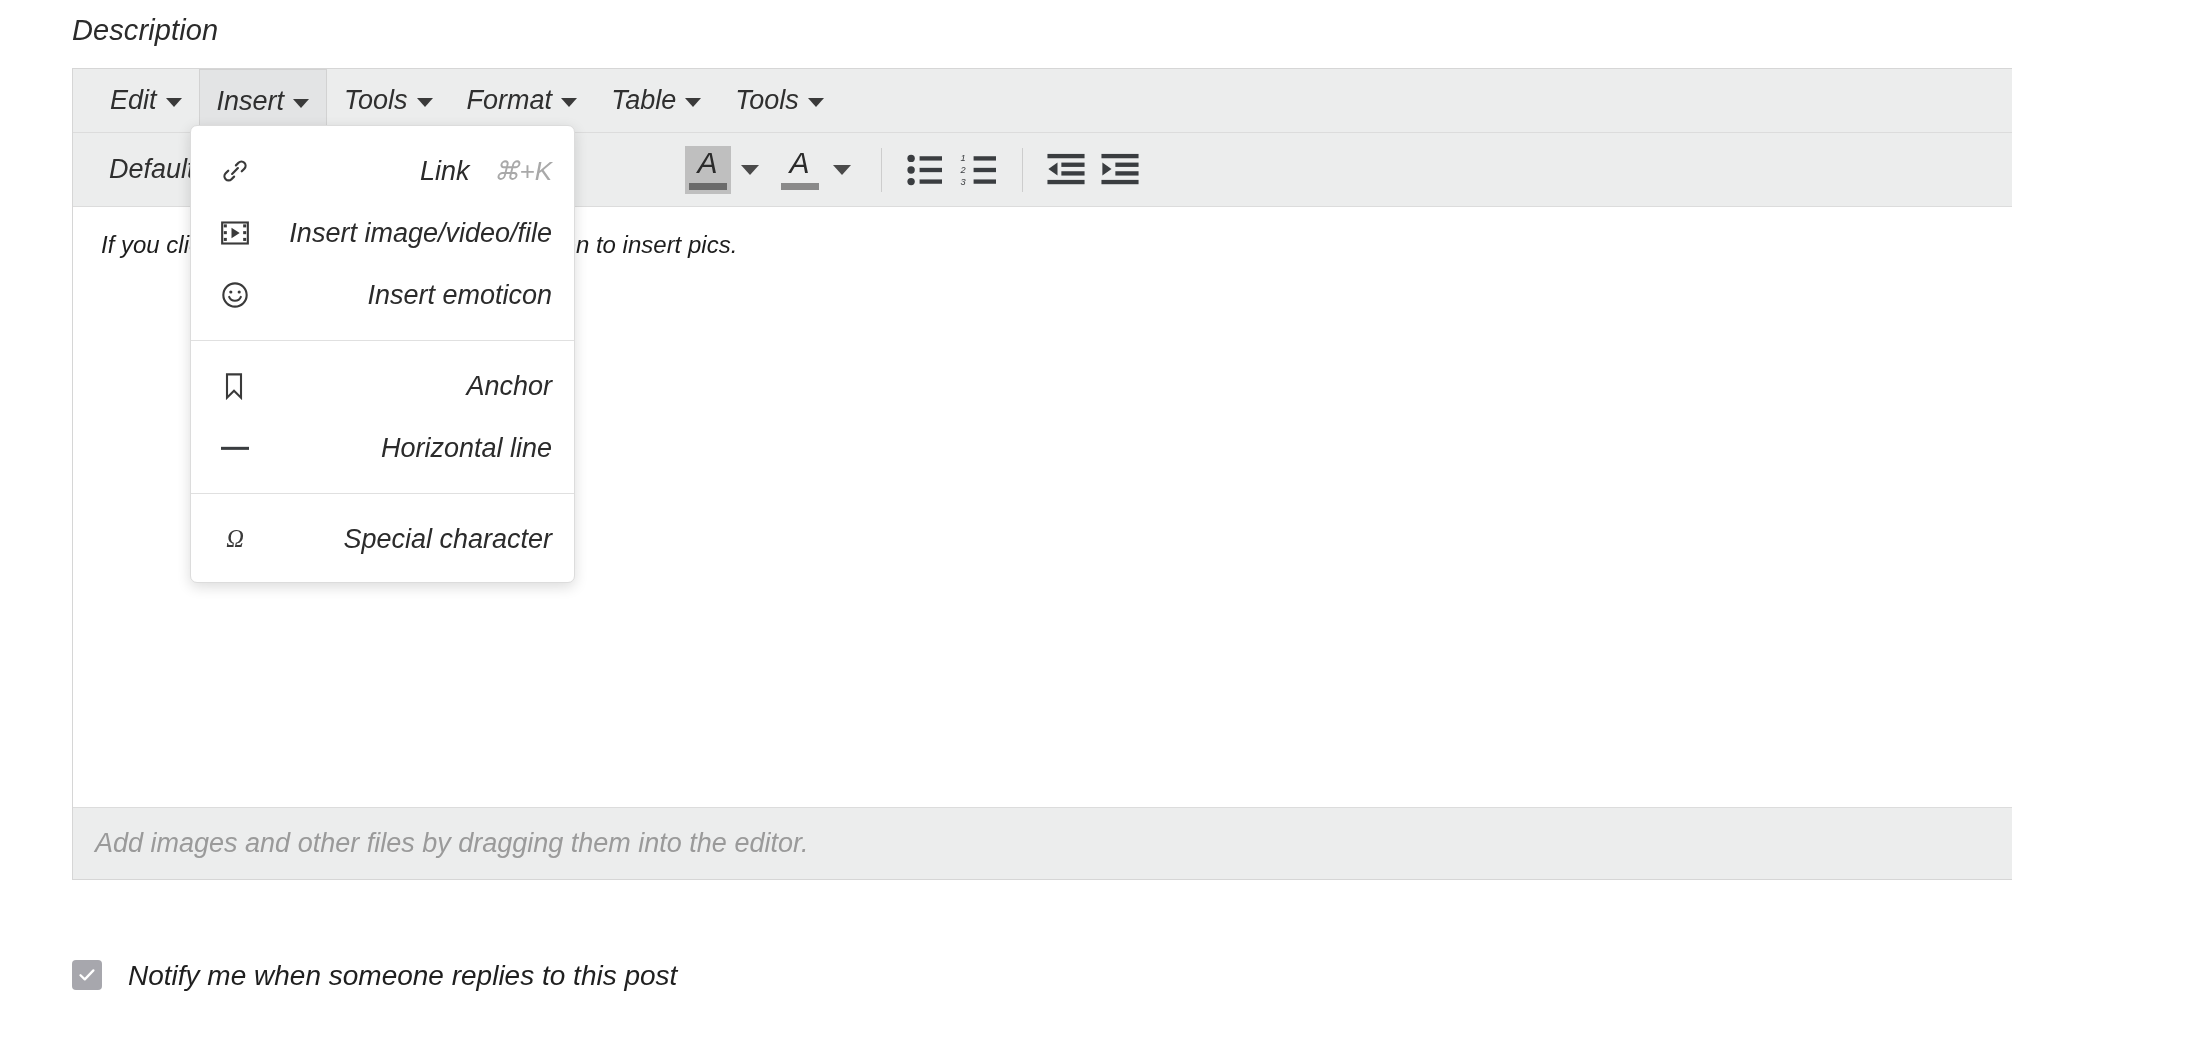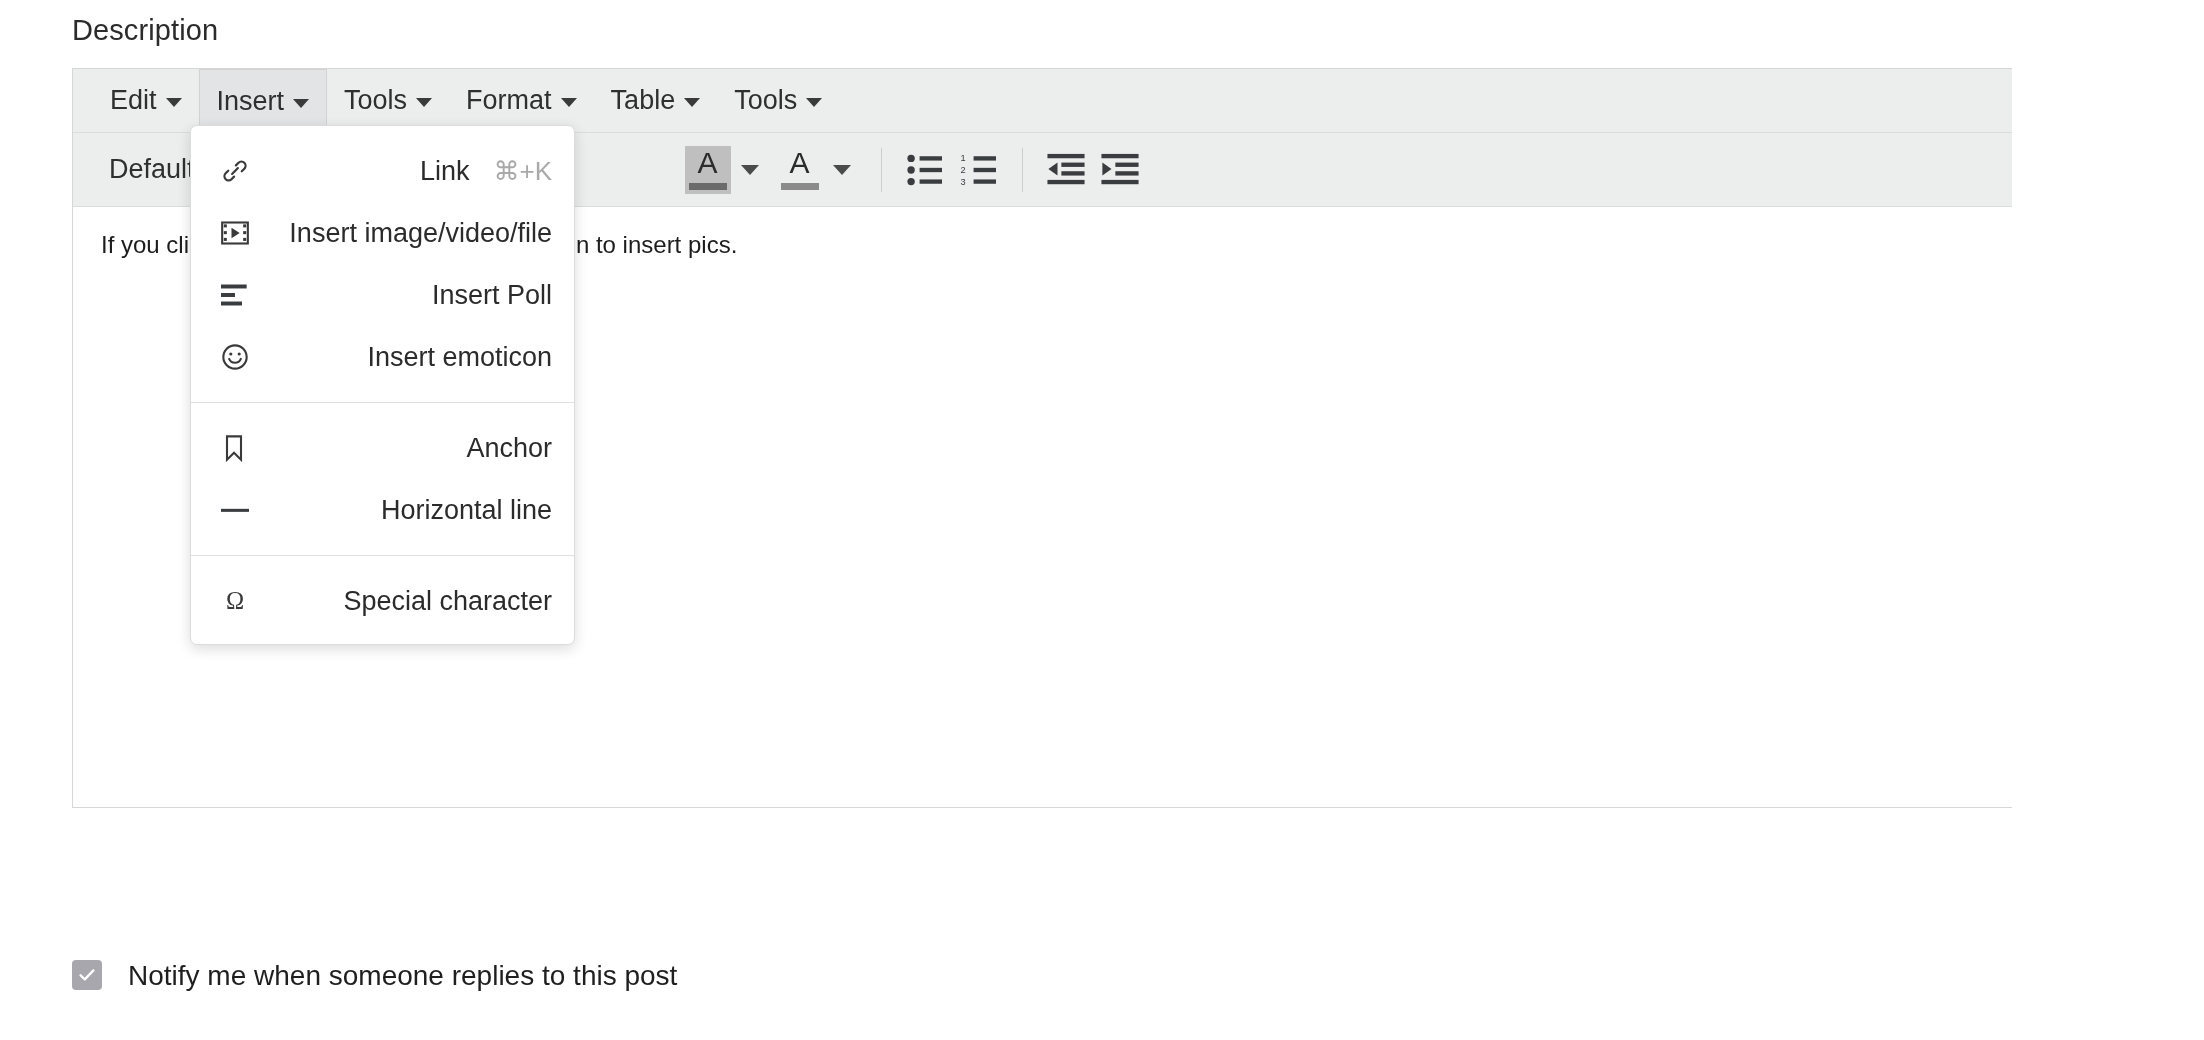--- a/index.html
+++ b/index.html
@@ -10,7 +10,7 @@
     font-family: "Liberation Sans", sans-serif;
     -webkit-font-smoothing: antialiased;
   }
-  .page { position: relative; width: 2012px; height: 1040px; overflow: hidden; }
+  .page { position: relative; width: 2012px; height: 1040px; overflow: hidden; font-style: italic; }
 
   
   .field-label {

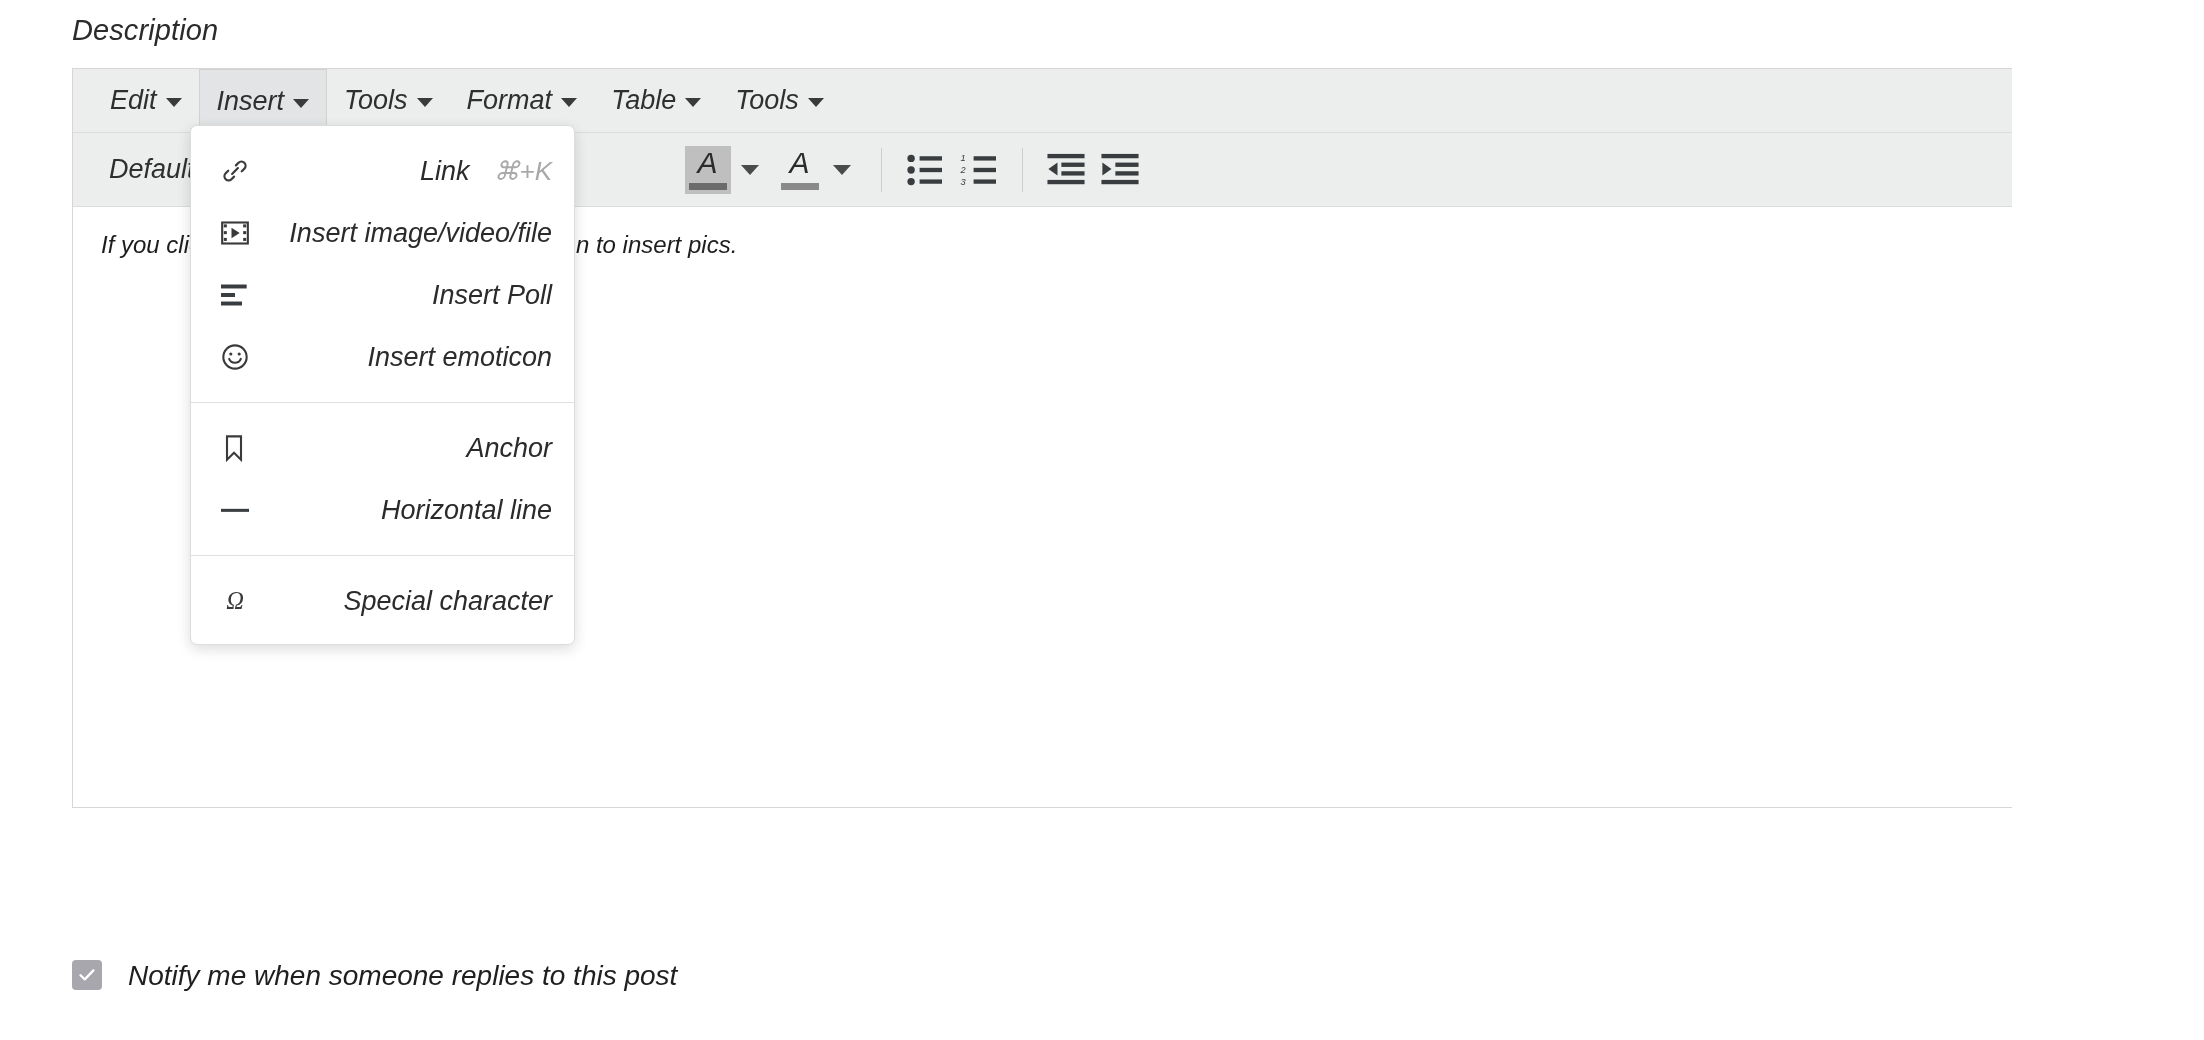--- a/index.html
+++ b/index.html
@@ -372,16 +372,6 @@
       <span class="dd-label">Insert image/video/file</span>
     </div>
 
-    <div class="dd-item">
-      <span class="dd-ico">
-        <svg width="28" height="22" viewBox="0 0 24 18">
-          <rect x="0" y="0" width="22" height="3.4" fill="#3a3d40"></rect>
-          <rect x="0" y="7.3" width="12" height="3.4" fill="#3a3d40"></rect>
-          <rect x="0" y="14.6" width="18" height="3.4" fill="#3a3d40"></rect>
-        </svg>
-      </span>
-      <span class="dd-label">Insert Poll</span>
-    </div>
 
     <div class="dd-item">
       <span class="dd-ico">

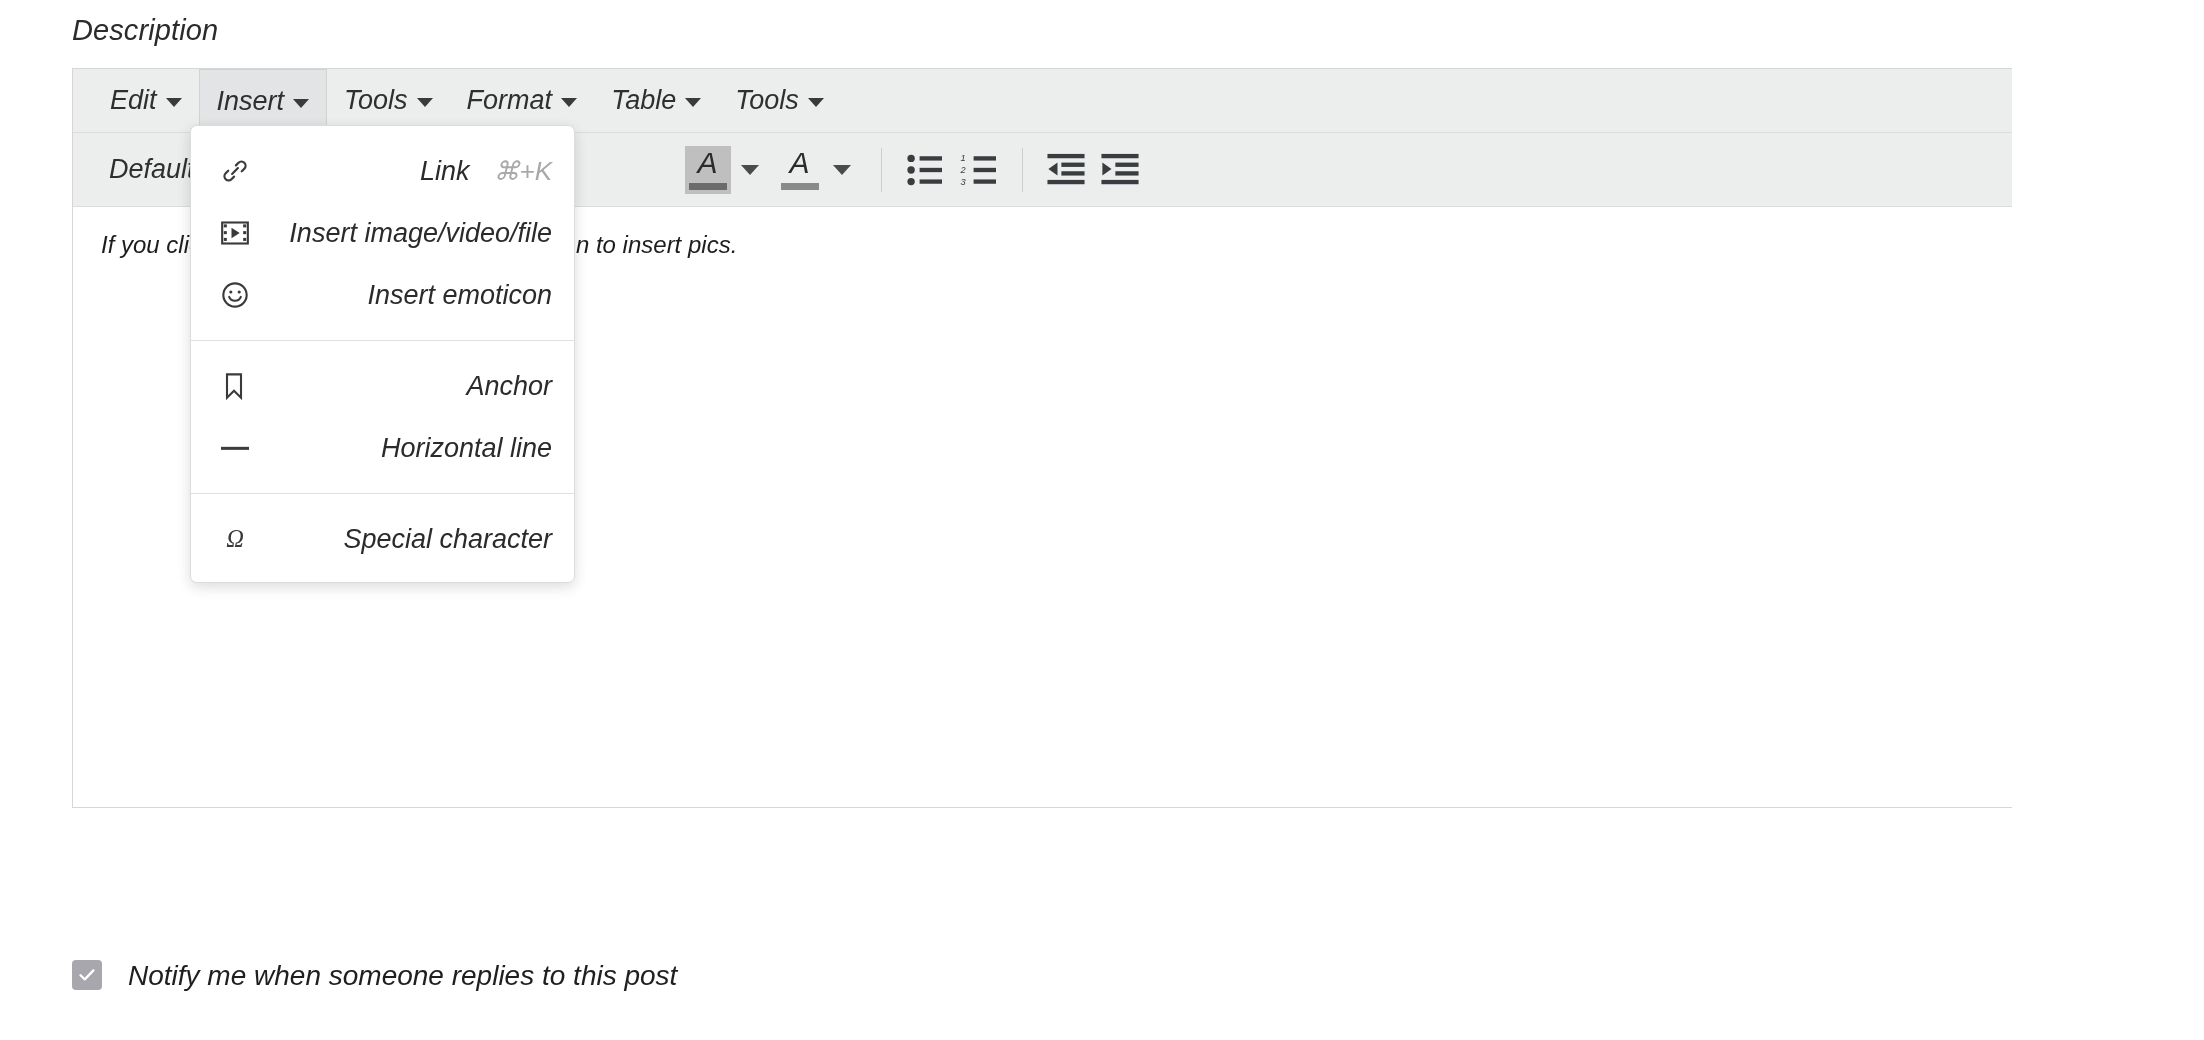--- a/index.html
+++ b/index.html
@@ -340,6 +340,21 @@
       <div class="edit-text">If you click Insert, the menu bar with an option to insert pics.</div>
     </div>
 
+    <div class="dropzone">
+      <span>Add images and other files by dragging them into the editor.</span>
+      <span class="resizer">
+        <i style="right:0px;  bottom:0px;"></i>
+        <i style="right:6px;  bottom:0px;"></i>
+        <i style="right:12px; bottom:0px;"></i>
+        <i style="right:18px; bottom:0px;"></i>
+        <i style="right:0px;  bottom:6px;"></i>
+        <i style="right:6px;  bottom:6px;"></i>
+        <i style="right:12px; bottom:6px;"></i>
+        <i style="right:0px;  bottom:12px;"></i>
+        <i style="right:6px;  bottom:12px;"></i>
+        <i style="right:0px;  bottom:18px;"></i>
+      </span>
+    </div>
   </div>
 
   <div class="dropdown">

